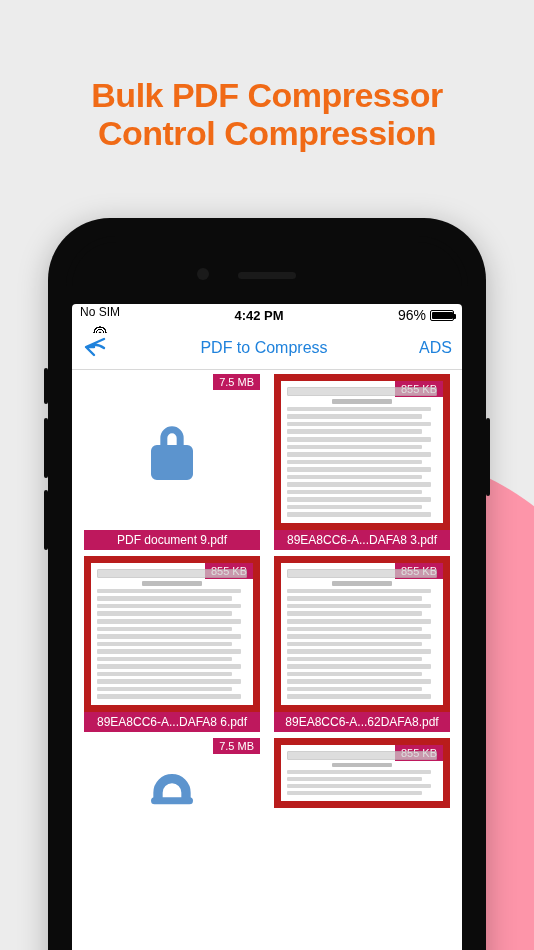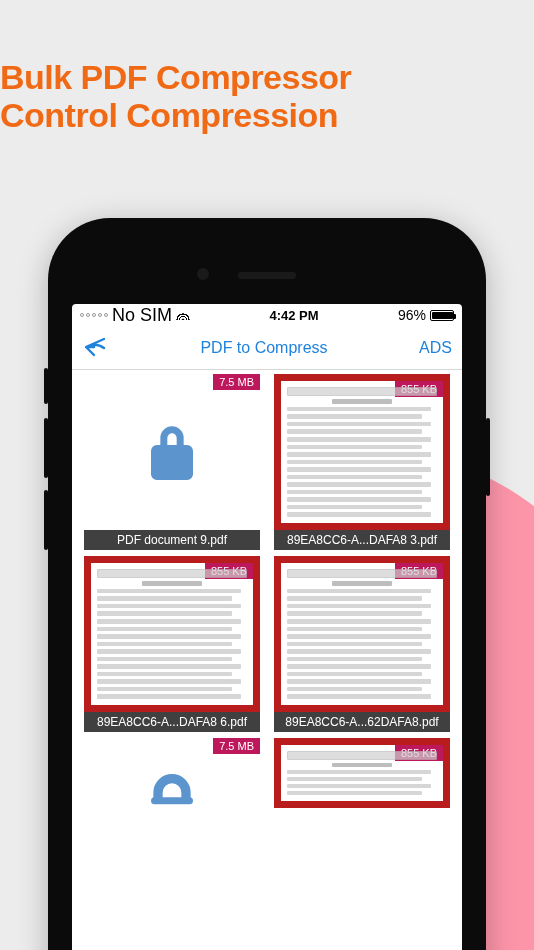--- a/index.html
+++ b/index.html
@@ -20,8 +20,8 @@
 
 .headline {
   position: absolute;
-  top: 58px; left: 0; right: 0;
-  text-align: left;
+  top: 76px; left: 0; right: 0;
+  text-align: center;
   font-weight: 800;
   font-size: 34px;
   line-height: 1.12;

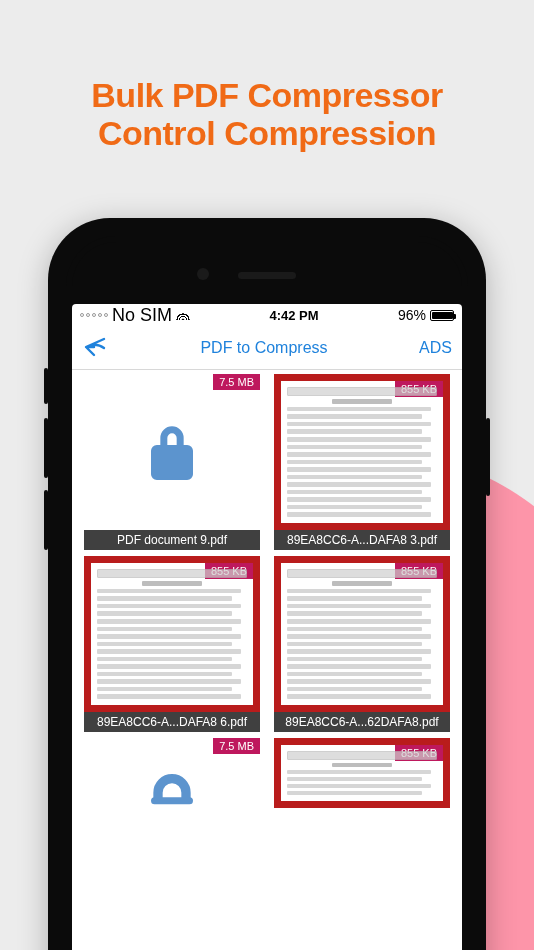--- a/index.html
+++ b/index.html
@@ -77,7 +77,7 @@
   padding: 0 8px;
   color:#000;
 }
-.sb-left { display:flex; align-items:center; gap:4px; font-size:18px; color:#000;}
+.sb-left { display:flex; align-items:center; gap:4px; font-size:12px; color:#000;flex-direction:column;}
 .sb-dots { display:flex; gap:2px; align-items:flex-end;}
 .sb-dots i { width:4px; height:4px; border:1px solid #999; border-radius:50%; display:block;}
 .sb-center { flex:1; text-align:center; font-weight:600; font-size:13px;}

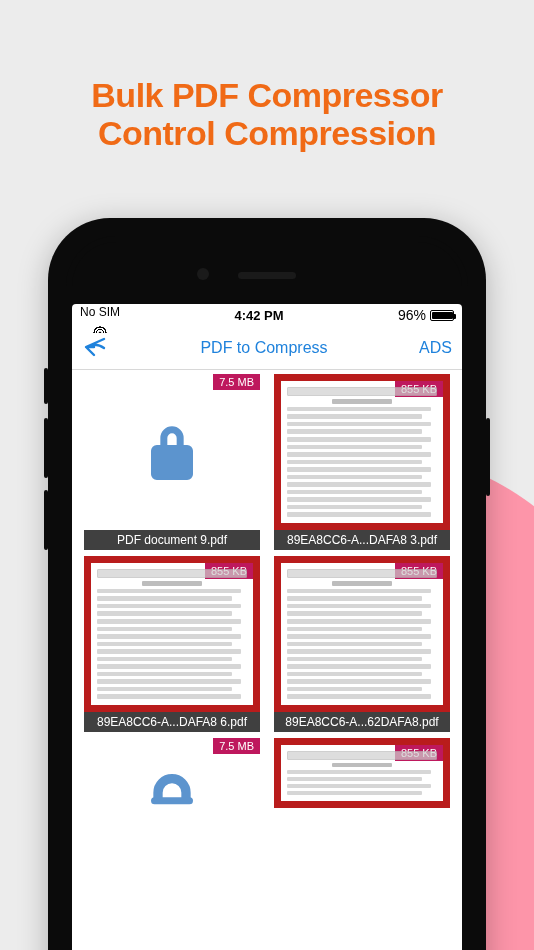--- a/index.html
+++ b/index.html
@@ -132,7 +132,7 @@
   font-size:11px; padding:2px 6px;
 }
 .tile .fname {
-  background:#404040; color:#fff;
+  background:#be185d; color:#fff;
   font-size:12px; padding:3px 6px;
   white-space:nowrap; overflow:hidden; text-overflow:ellipsis;
   text-align:center;

